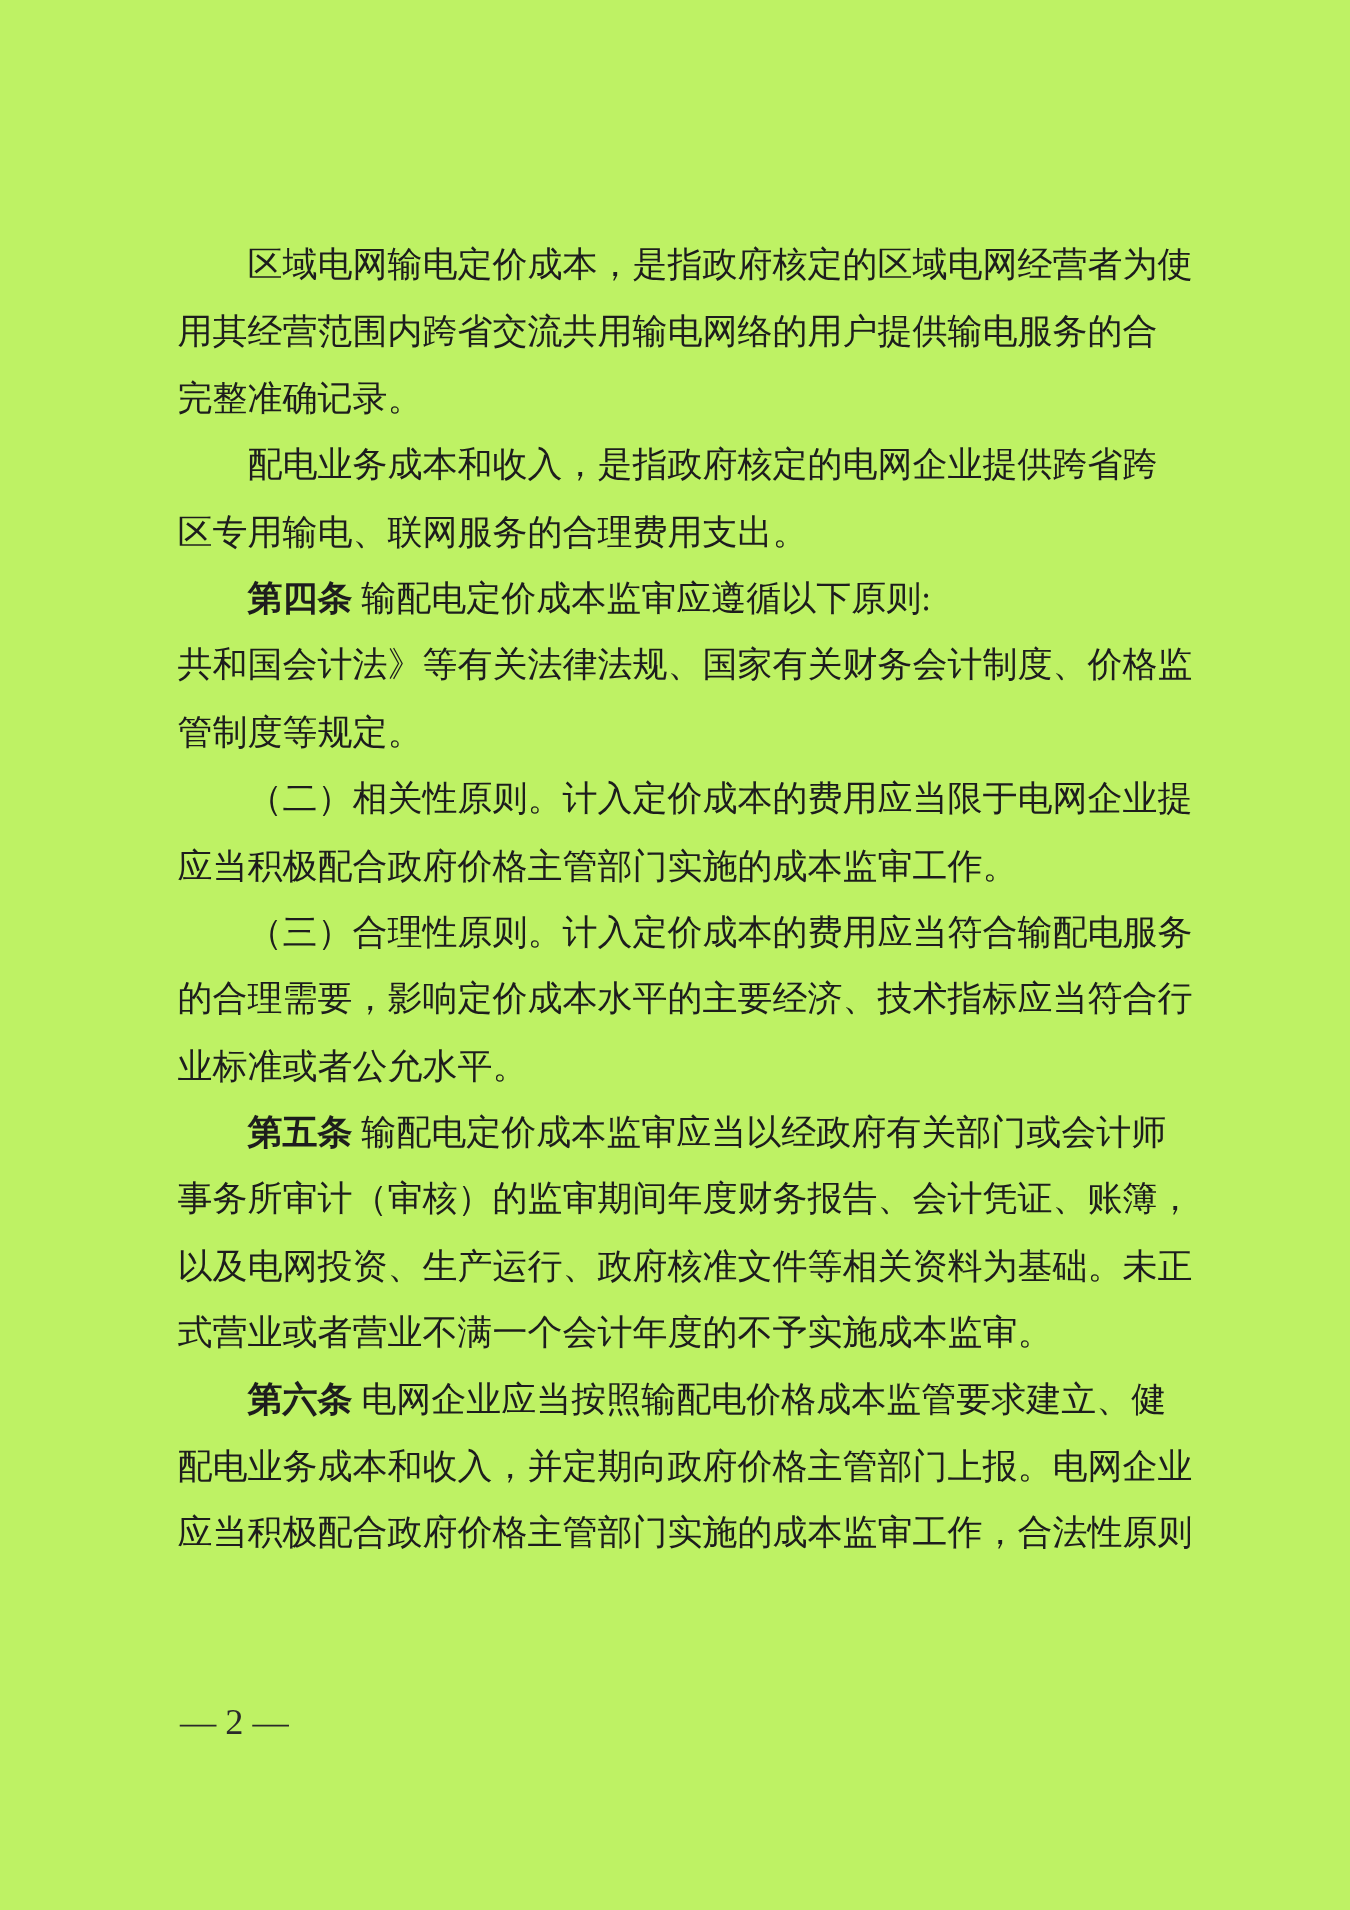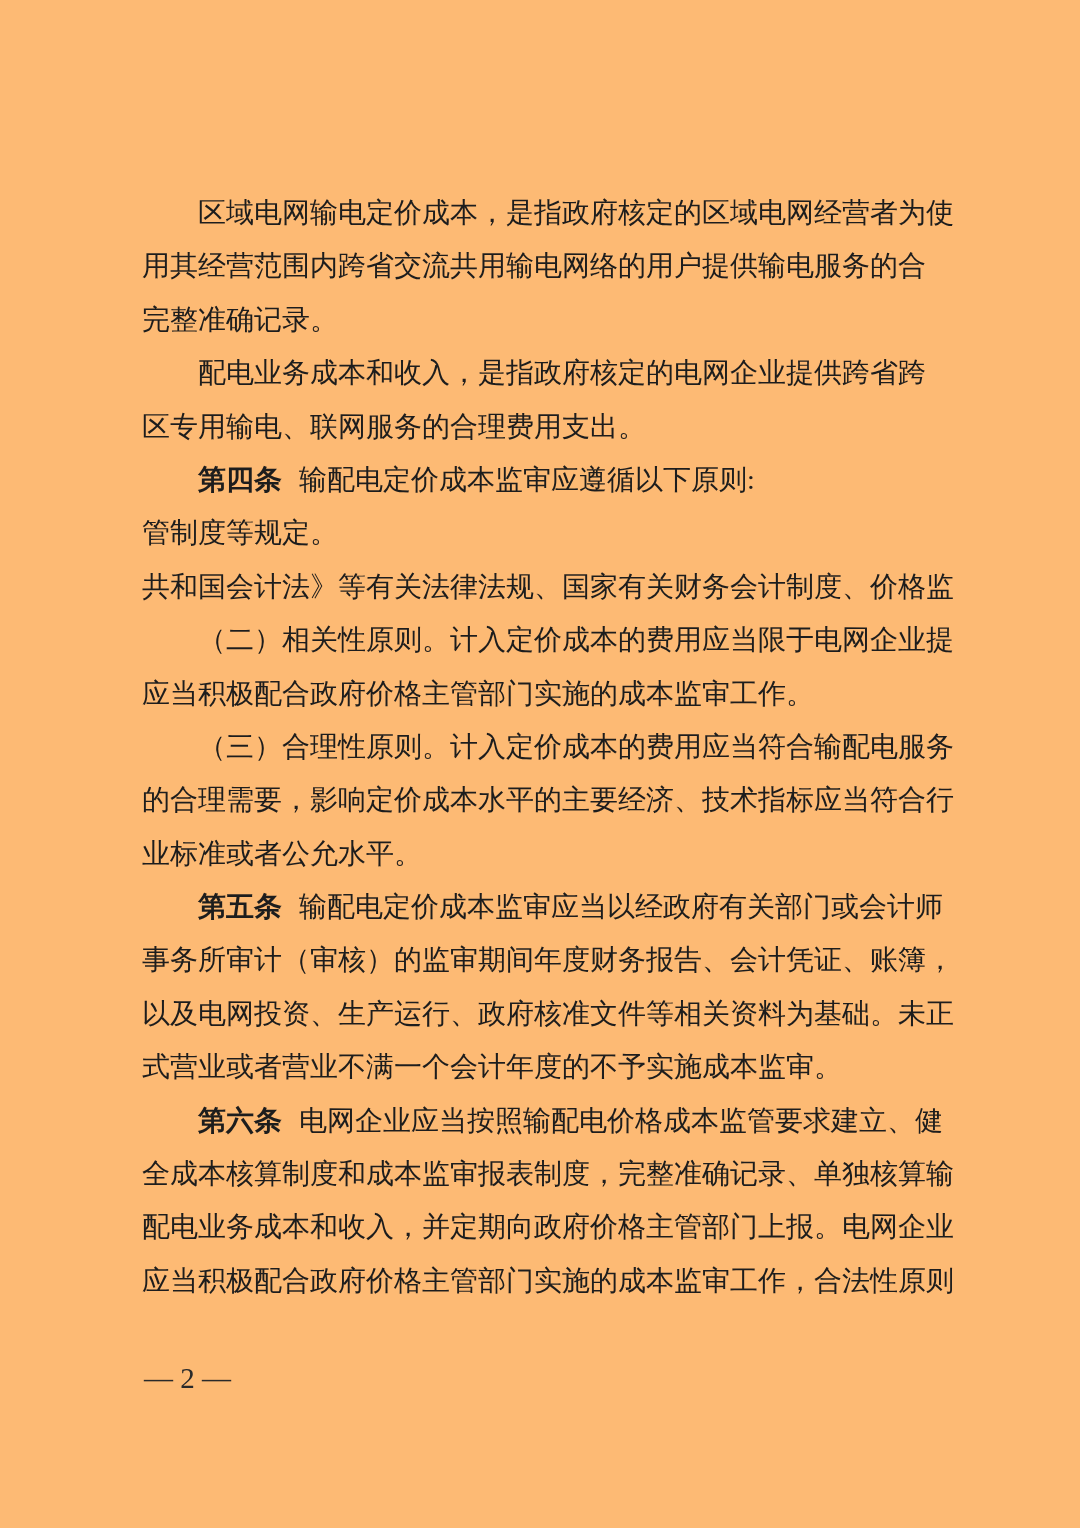--- a/index.html
+++ b/index.html
@@ -11,7 +11,7 @@
     position: relative;
     width: 1080px;
     height: 1528px;
-    background: #fdba74;
+    background: #bef264;
     font-family: "Liberation Serif", serif;
     color: #1d1d1d;
     overflow: hidden;

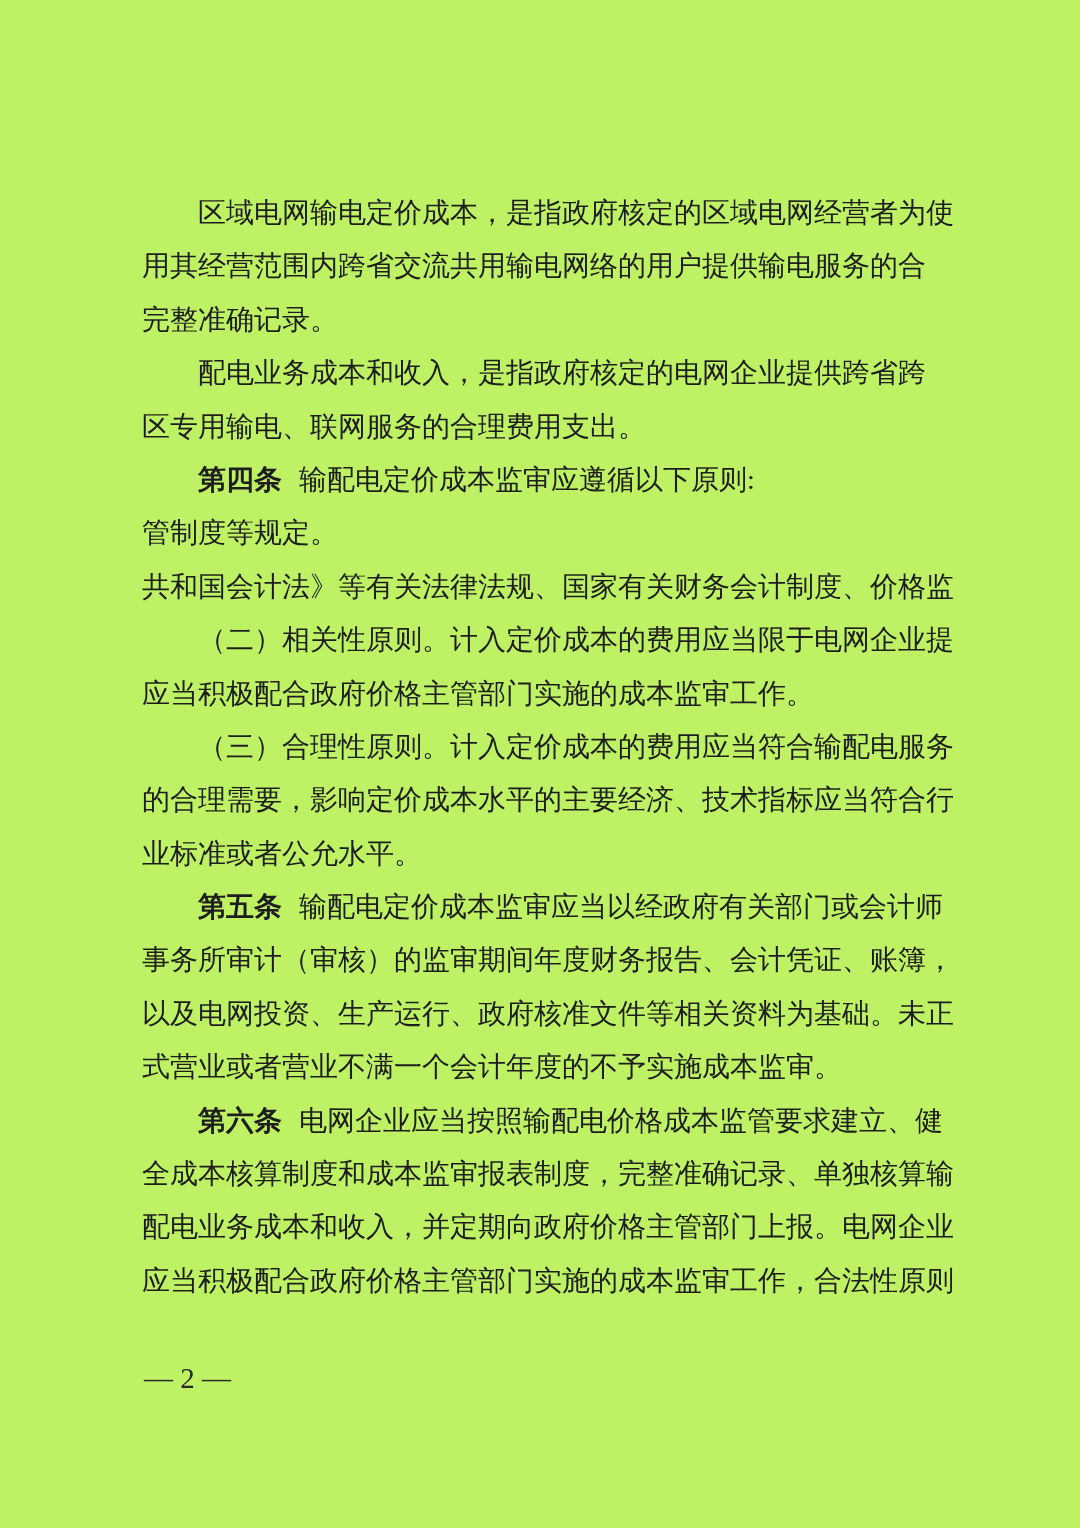--- a/index.html
+++ b/index.html
@@ -34,7 +34,7 @@
   }
   .b {
     font-weight: bold;
-    margin-right: 17px;
+    margin-right: 7px;
   }
   .footer {
     position: absolute;

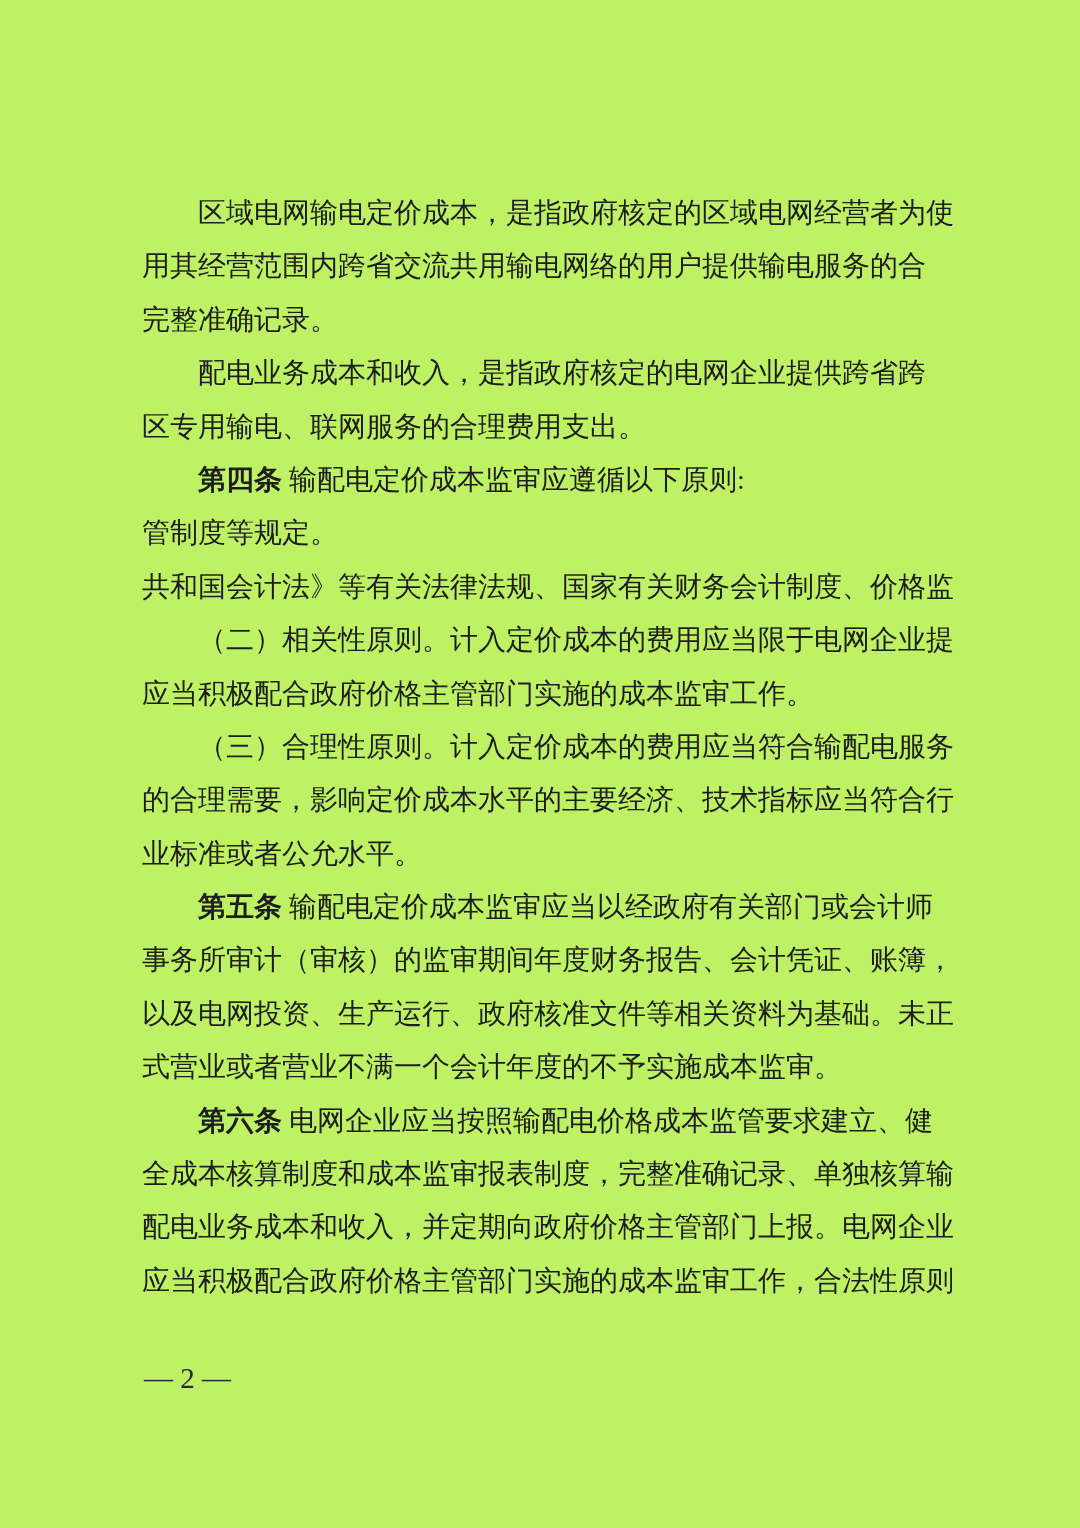--- a/index.html
+++ b/index.html
@@ -61,8 +61,8 @@
 
     <div class="line indent"><span class="b">第四条</span><span>输配电定价成本监审应遵循以下原则:</span></div>
 
+    <div class="line"><span>共和国会计法》等有关法律法规、国家有关财务会计制度、价格监</span></div>
     <div class="line"><span>管制度等规定。</span></div>
-    <div class="line"><span>共和国会计法》等有关法律法规、国家有关财务会计制度、价格监</span></div>
 
     <div class="line indent"><span>（二）相关性原则。计入定价成本的费用应当限于电网企业提</span></div>
     <div class="line"><span>应当积极配合政府价格主管部门实施的成本监审工作。</span></div>

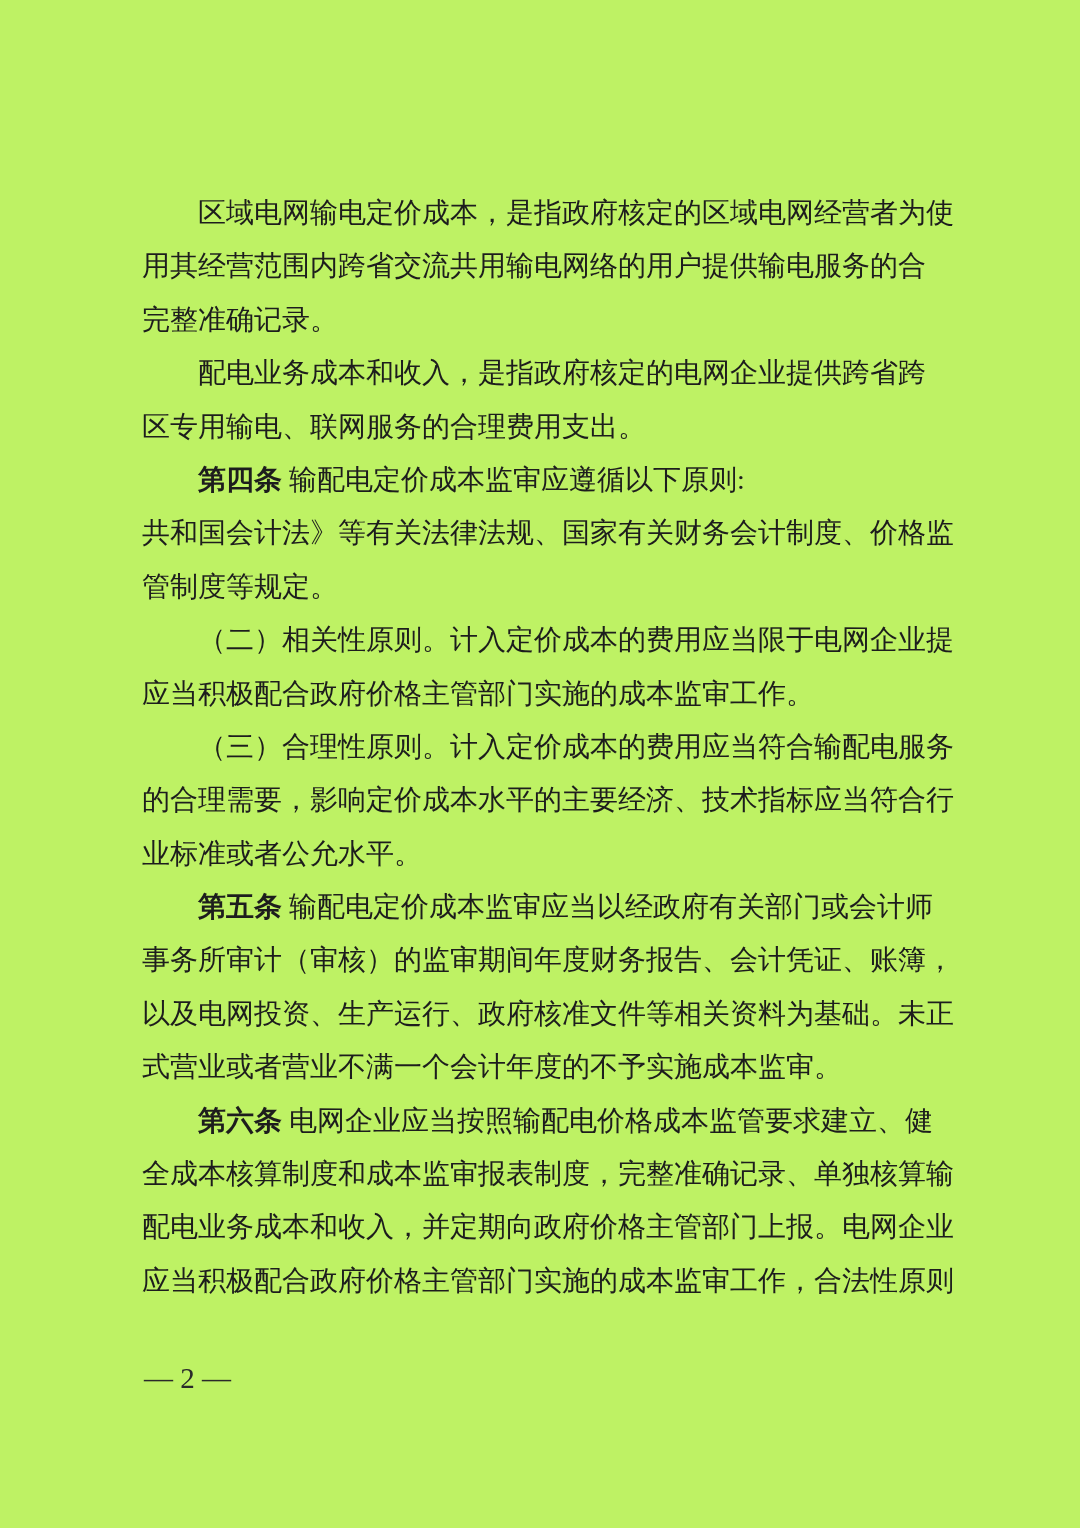--- a/index.html
+++ b/index.html
@@ -77,7 +77,6 @@
     <div class="line"><span>式营业或者营业不满一个会计年度的不予实施成本监审。</span></div>
 
     <div class="line indent"><span class="b">第六条</span><span>电网企业应当按照输配电价格成本监管要求建立、健</span></div>
-    <div class="line"><span>全成本核算制度和成本监审报表制度，完整准确记录、单独核算输</span></div>
     <div class="line"><span>配电业务成本和收入，并定期向政府价格主管部门上报。电网企业</span></div>
     <div class="line"><span>应当积极配合政府价格主管部门实施的成本监审工作，合法性原则</span></div>
 

